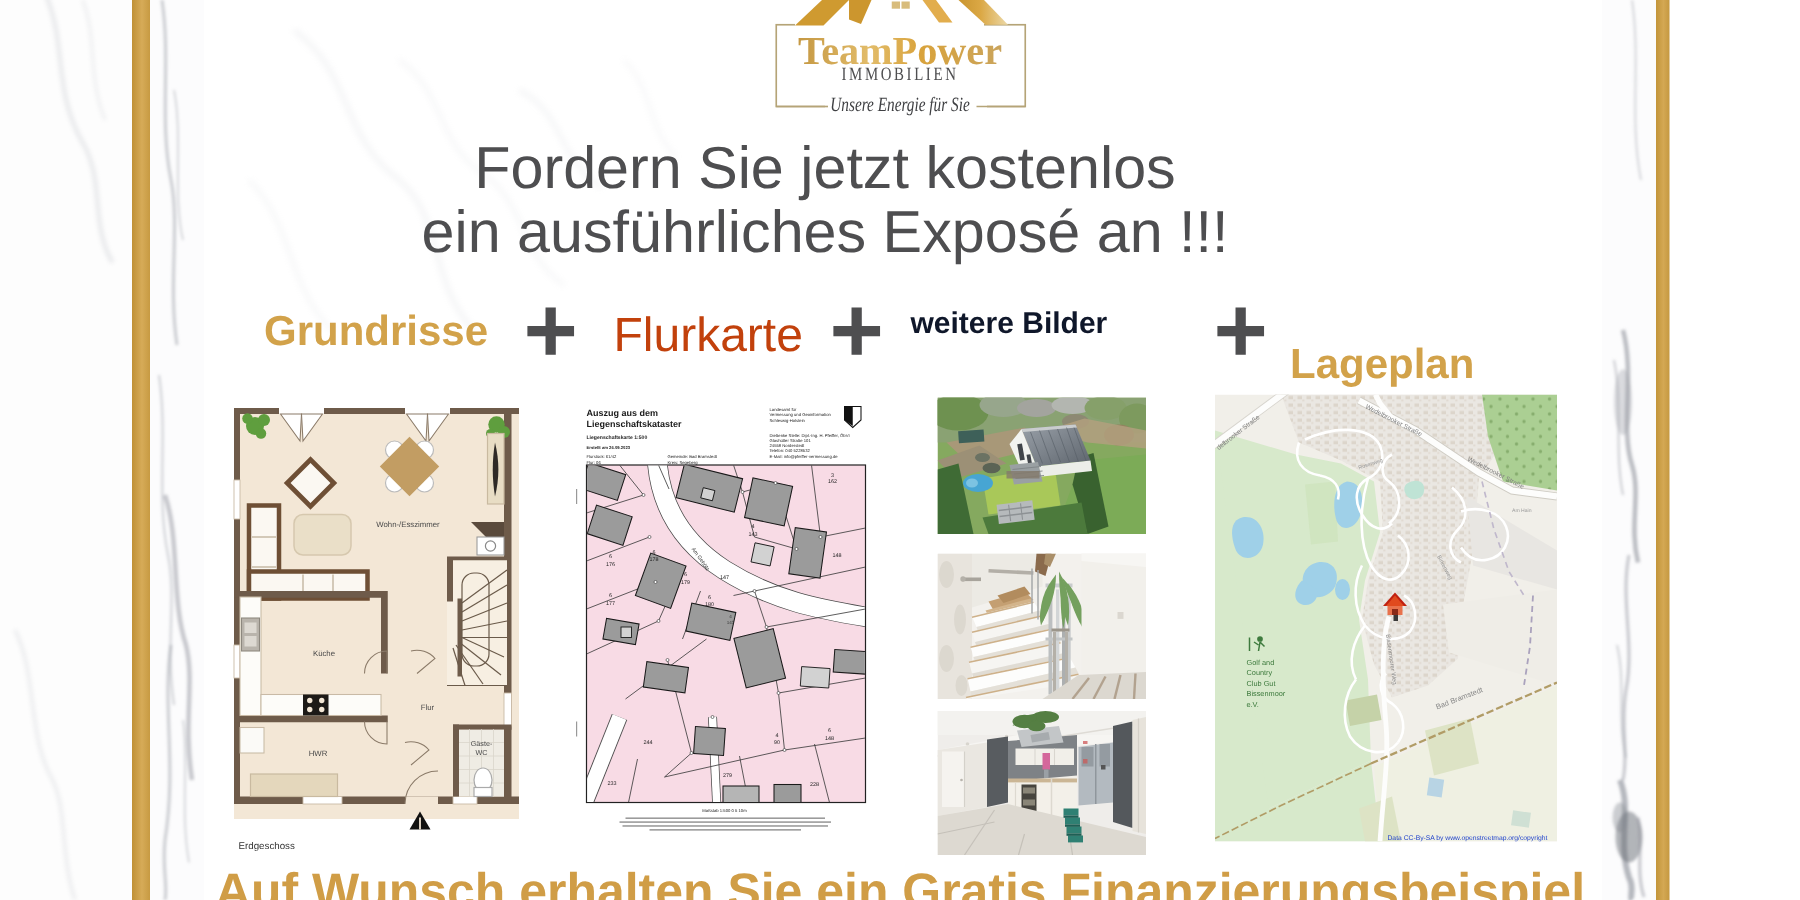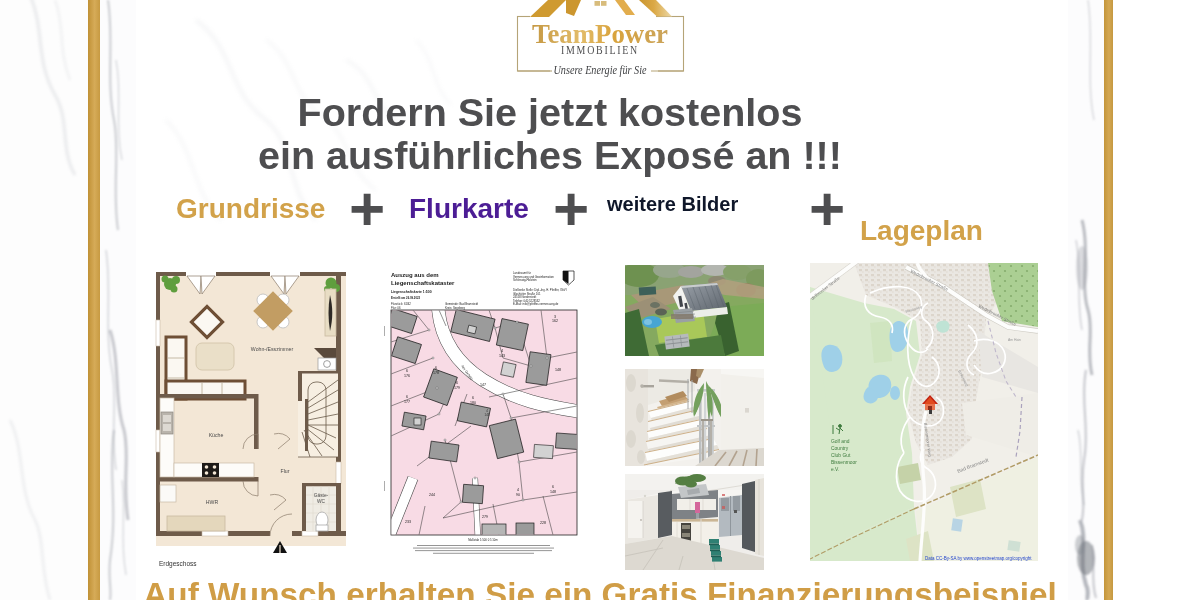--- a/index.html
+++ b/index.html
@@ -119,7 +119,7 @@
 <line x1="151" y1="71" x2="183.5" y2="71" stroke="#b5a477" stroke-width="1.1"></line>
 </svg>
 
-<div class="abs" style="left:0;top:91px;width:1100px;text-align:center;font-size:39.5px;font-weight:bold;color:#4e4e50;line-height:42.5px;letter-spacing:0px;">
+<div class="abs" style="left:0;top:91px;width:1100px;text-align:center;font-size:39.5px;font-weight:normal;color:#4e4e50;line-height:42.5px;letter-spacing:0px;">
 Fordern Sie jetzt kostenlos<br>ein ausführliches Exposé an !!!
 </div>
 

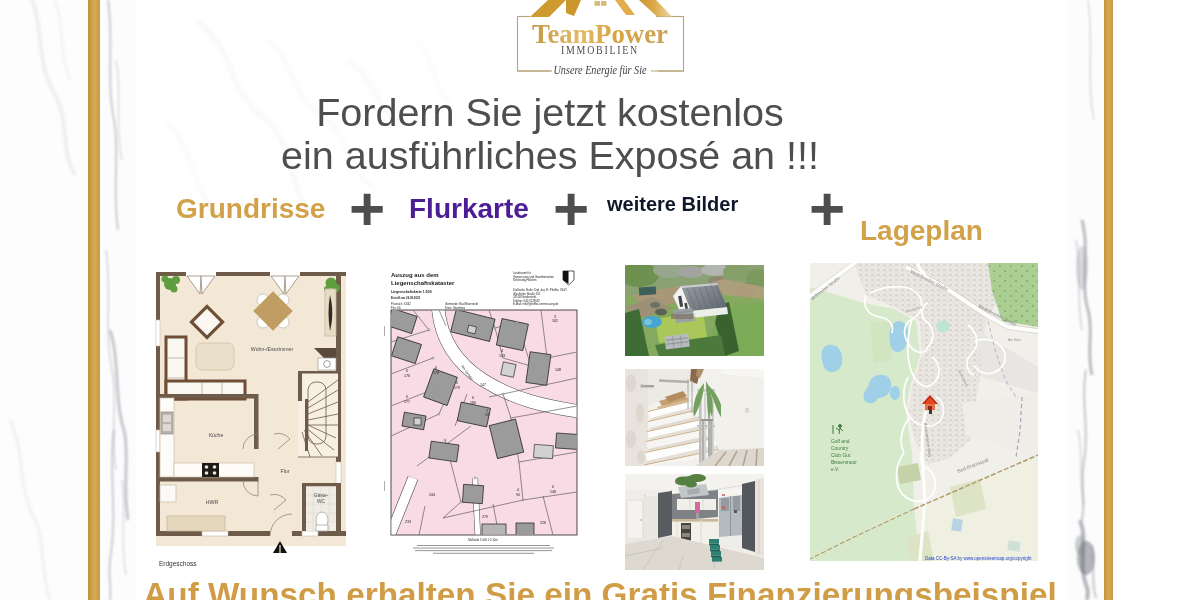--- a/index.html
+++ b/index.html
@@ -123,7 +123,7 @@
 Fordern Sie jetzt kostenlos<br>ein ausführliches Exposé an !!!
 </div>
 
-<div class="abs" style="left:0;top:192px;width:1080px;height:40px;">
+<div class="abs" style="left:0;top:204px;width:1080px;height:40px;">
 
 <span class="abs" style="left:176px;top:1px;font-size:28px;font-weight:bold;color:#d2a24a;">Grundrisse</span>
 

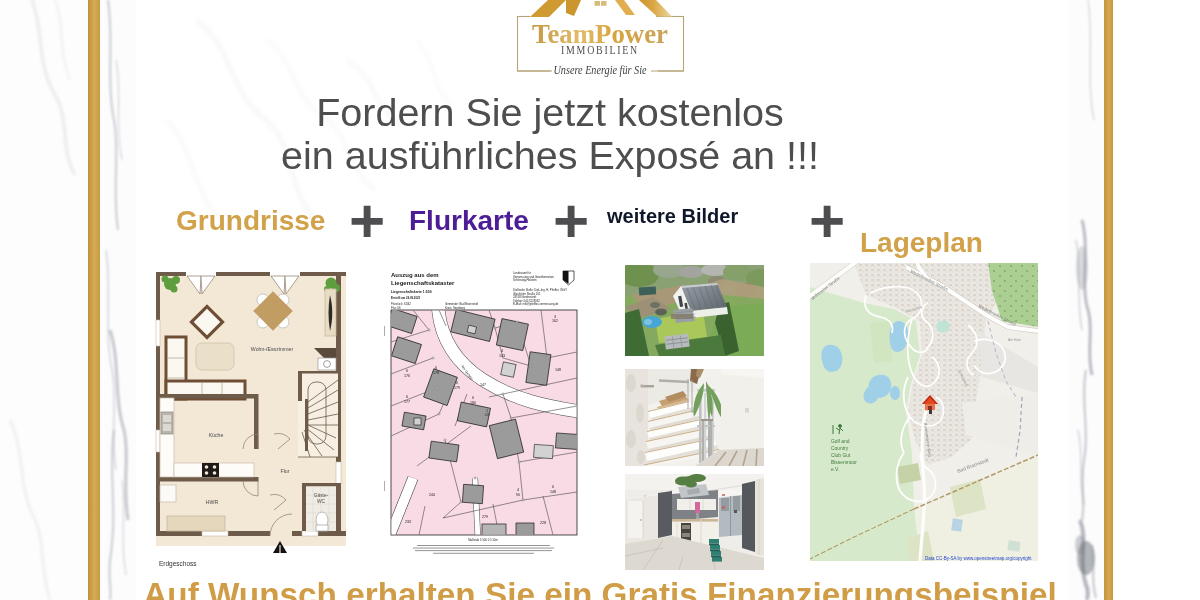--- a/index.html
+++ b/index.html
@@ -129,7 +129,7 @@
 
 <span class="abs" style="left:349px;top:-19px;font-size:62px;font-weight:bold;color:#4e4e50;">+</span>
 
-<span class="abs" style="left:409px;top:1px;font-size:28px;font-weight:bold;color:#4c1d95;">Flurkarte</span>
+<span class="abs" style="left:409px;top:1px;font-size:32px;font-weight:normal;color:#c2410c;">Flurkarte</span>
 
 <span class="abs" style="left:553px;top:-19px;font-size:62px;font-weight:bold;color:#4e4e50;">+</span>
 

